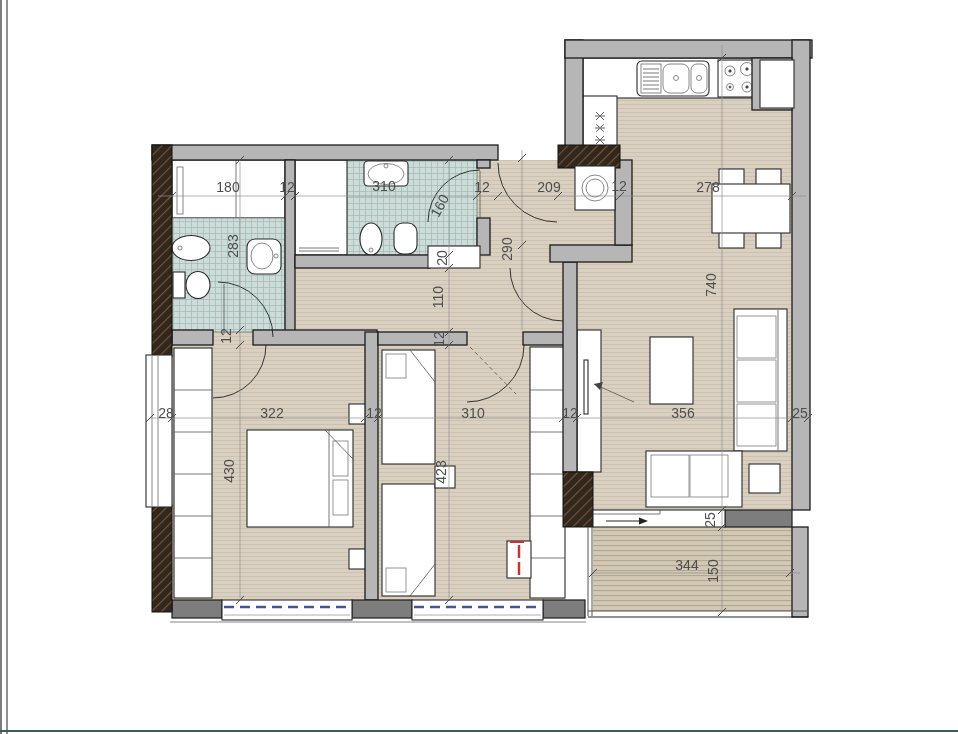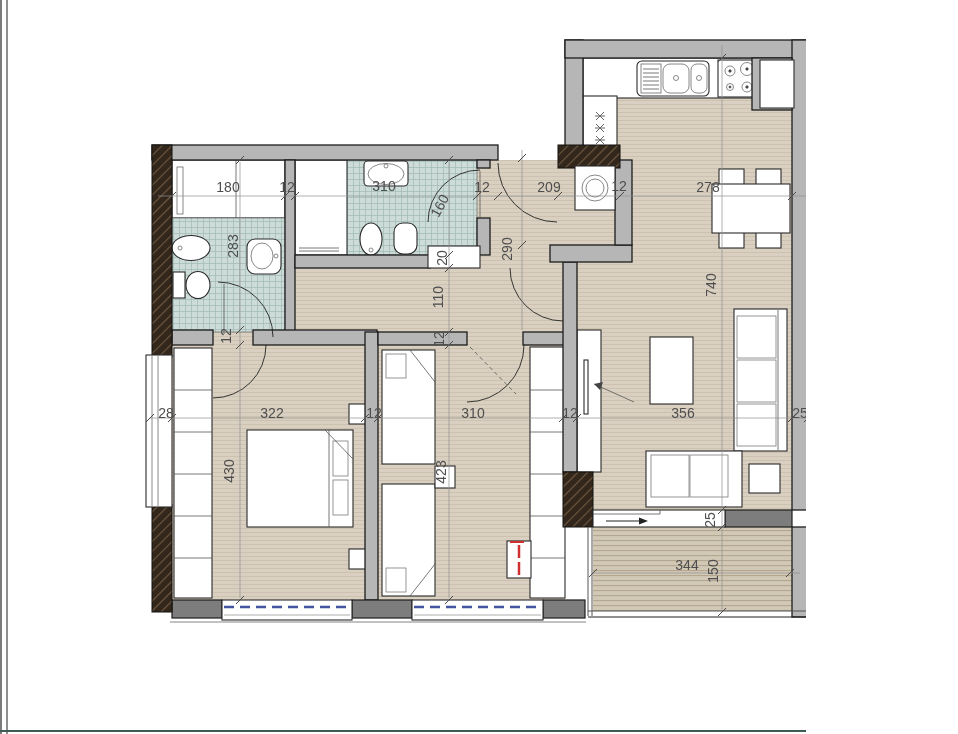--- a/index.html
+++ b/index.html
@@ -3,7 +3,7 @@
 <meta charset="utf-8">
 <style>
   html,body{margin:0;padding:0;background:#fff;}
-  .page{position:relative;width:806px;height:734px;background:#ffffff;overflow:hidden;
+  .page{position:relative;width:958px;height:734px;background:#ffffff;overflow:hidden;
         font-family:"Liberation Sans", sans-serif;}
   svg{position:absolute;left:0;top:0;}
   .wall{fill:#b6b6b6;stroke:#1d1d1d;stroke-width:1.3;}

